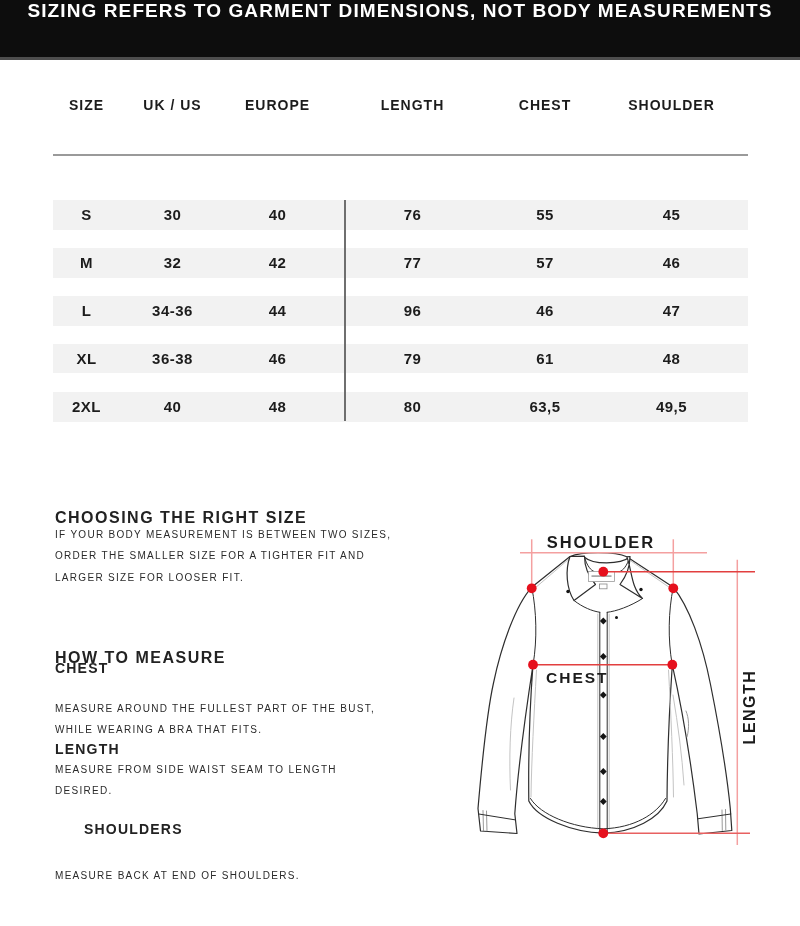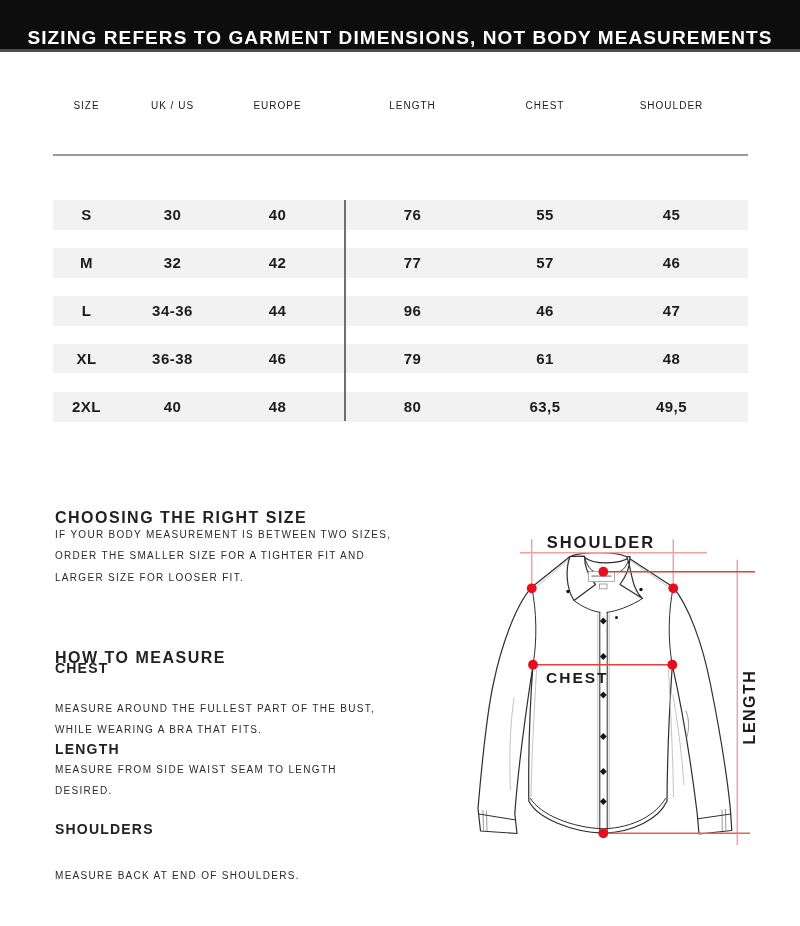--- a/index.html
+++ b/index.html
@@ -10,9 +10,9 @@
   }
   
   .banner {
-    position:absolute; left:0; top:0; width:800px; height:52px;
+    position:absolute; left:0; top:0; width:800px; height:60px;
     background:#0d0d0d; border-bottom:3px solid #4d4d4d;
-    display:flex; align-items:flex-end; justify-content:center;
+    display:flex; align-items:flex-start; justify-content:center;
   }
   .banner span {
     color:#ffffff; font-weight:bold; font-size:19px; letter-spacing:1.1px; white-space:nowrap;

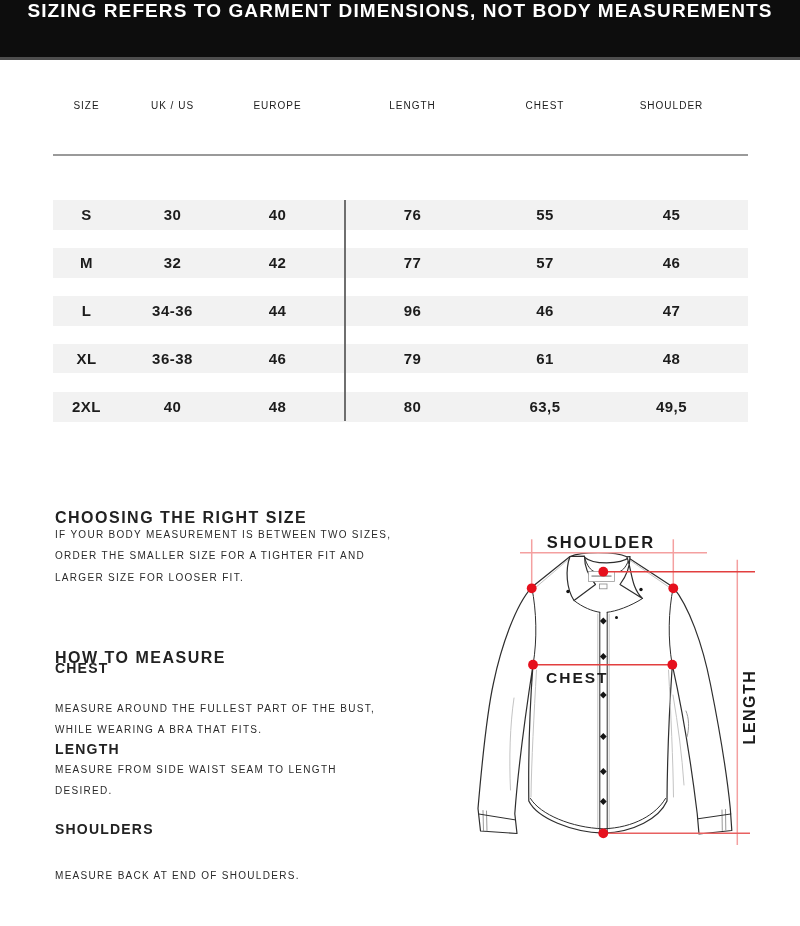--- a/index.html
+++ b/index.html
@@ -23,7 +23,7 @@
     display:grid; grid-template-columns:67px 105px 105px 165px 100px 153px;
     align-items:center; text-align:center;
   }
-  .thead { top:94px; height:22px; font-weight:normal; font-size:10px; letter-spacing:1px;text-align:center; }
+  .thead { top:94px; height:22px; font-weight:bold; font-size:14px; letter-spacing:1px;text-align:center; }
   .thead-rule { position:absolute; left:53px; top:154px; width:695px; height:2px; background:#9a9a9a; }
   .trow { height:29.5px; background:#f2f2f2; font-size:15px; font-weight:bold; letter-spacing:0.5px; }
   .tdivider { position:absolute; left:344px; top:200px; width:1.5px; height:221px; background:#6f6f6f; }

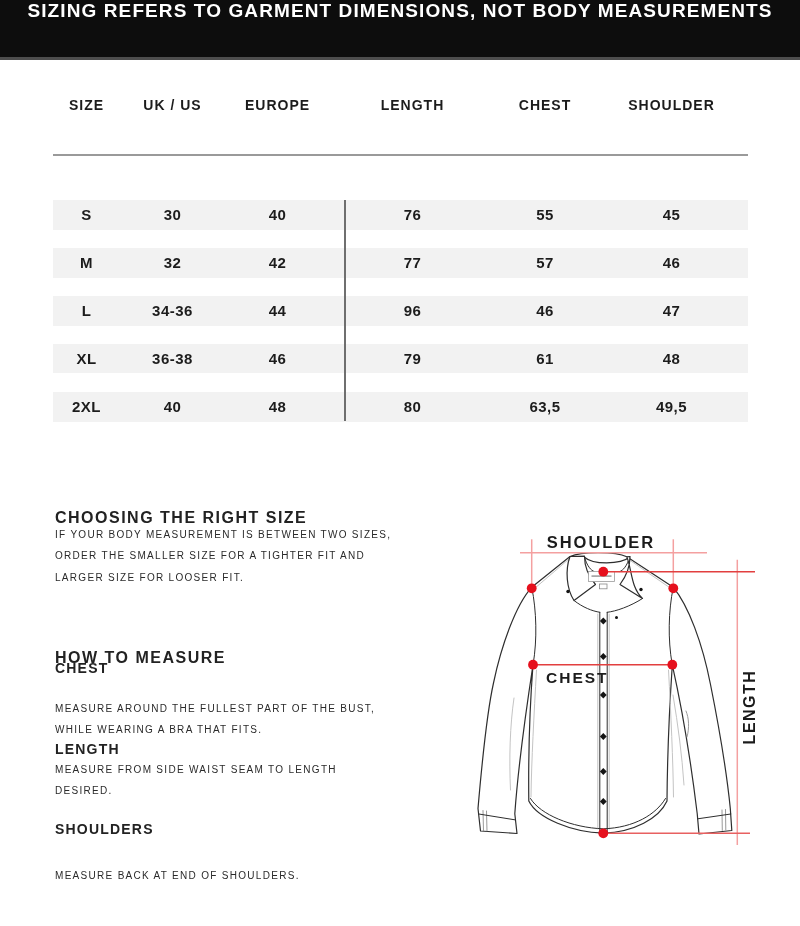--- a/index.html
+++ b/index.html
@@ -112,7 +112,7 @@
 <div class="sec-body" style="top:759px;">MEASURE FROM SIDE WAIST SEAM TO LENGTH
 DESIRED.</div>
 
-<div class="sub-label" style="top:821px;">SHOULDERS</div>
+<div class="sub-label" style="top:821px;margin-left:29px;">SHOULDERS</div>
 <div class="sec-body" style="top:838px;margin-top:27px;">MEASURE BACK AT END OF SHOULDERS.</div>
 
 <div class="diagram">

